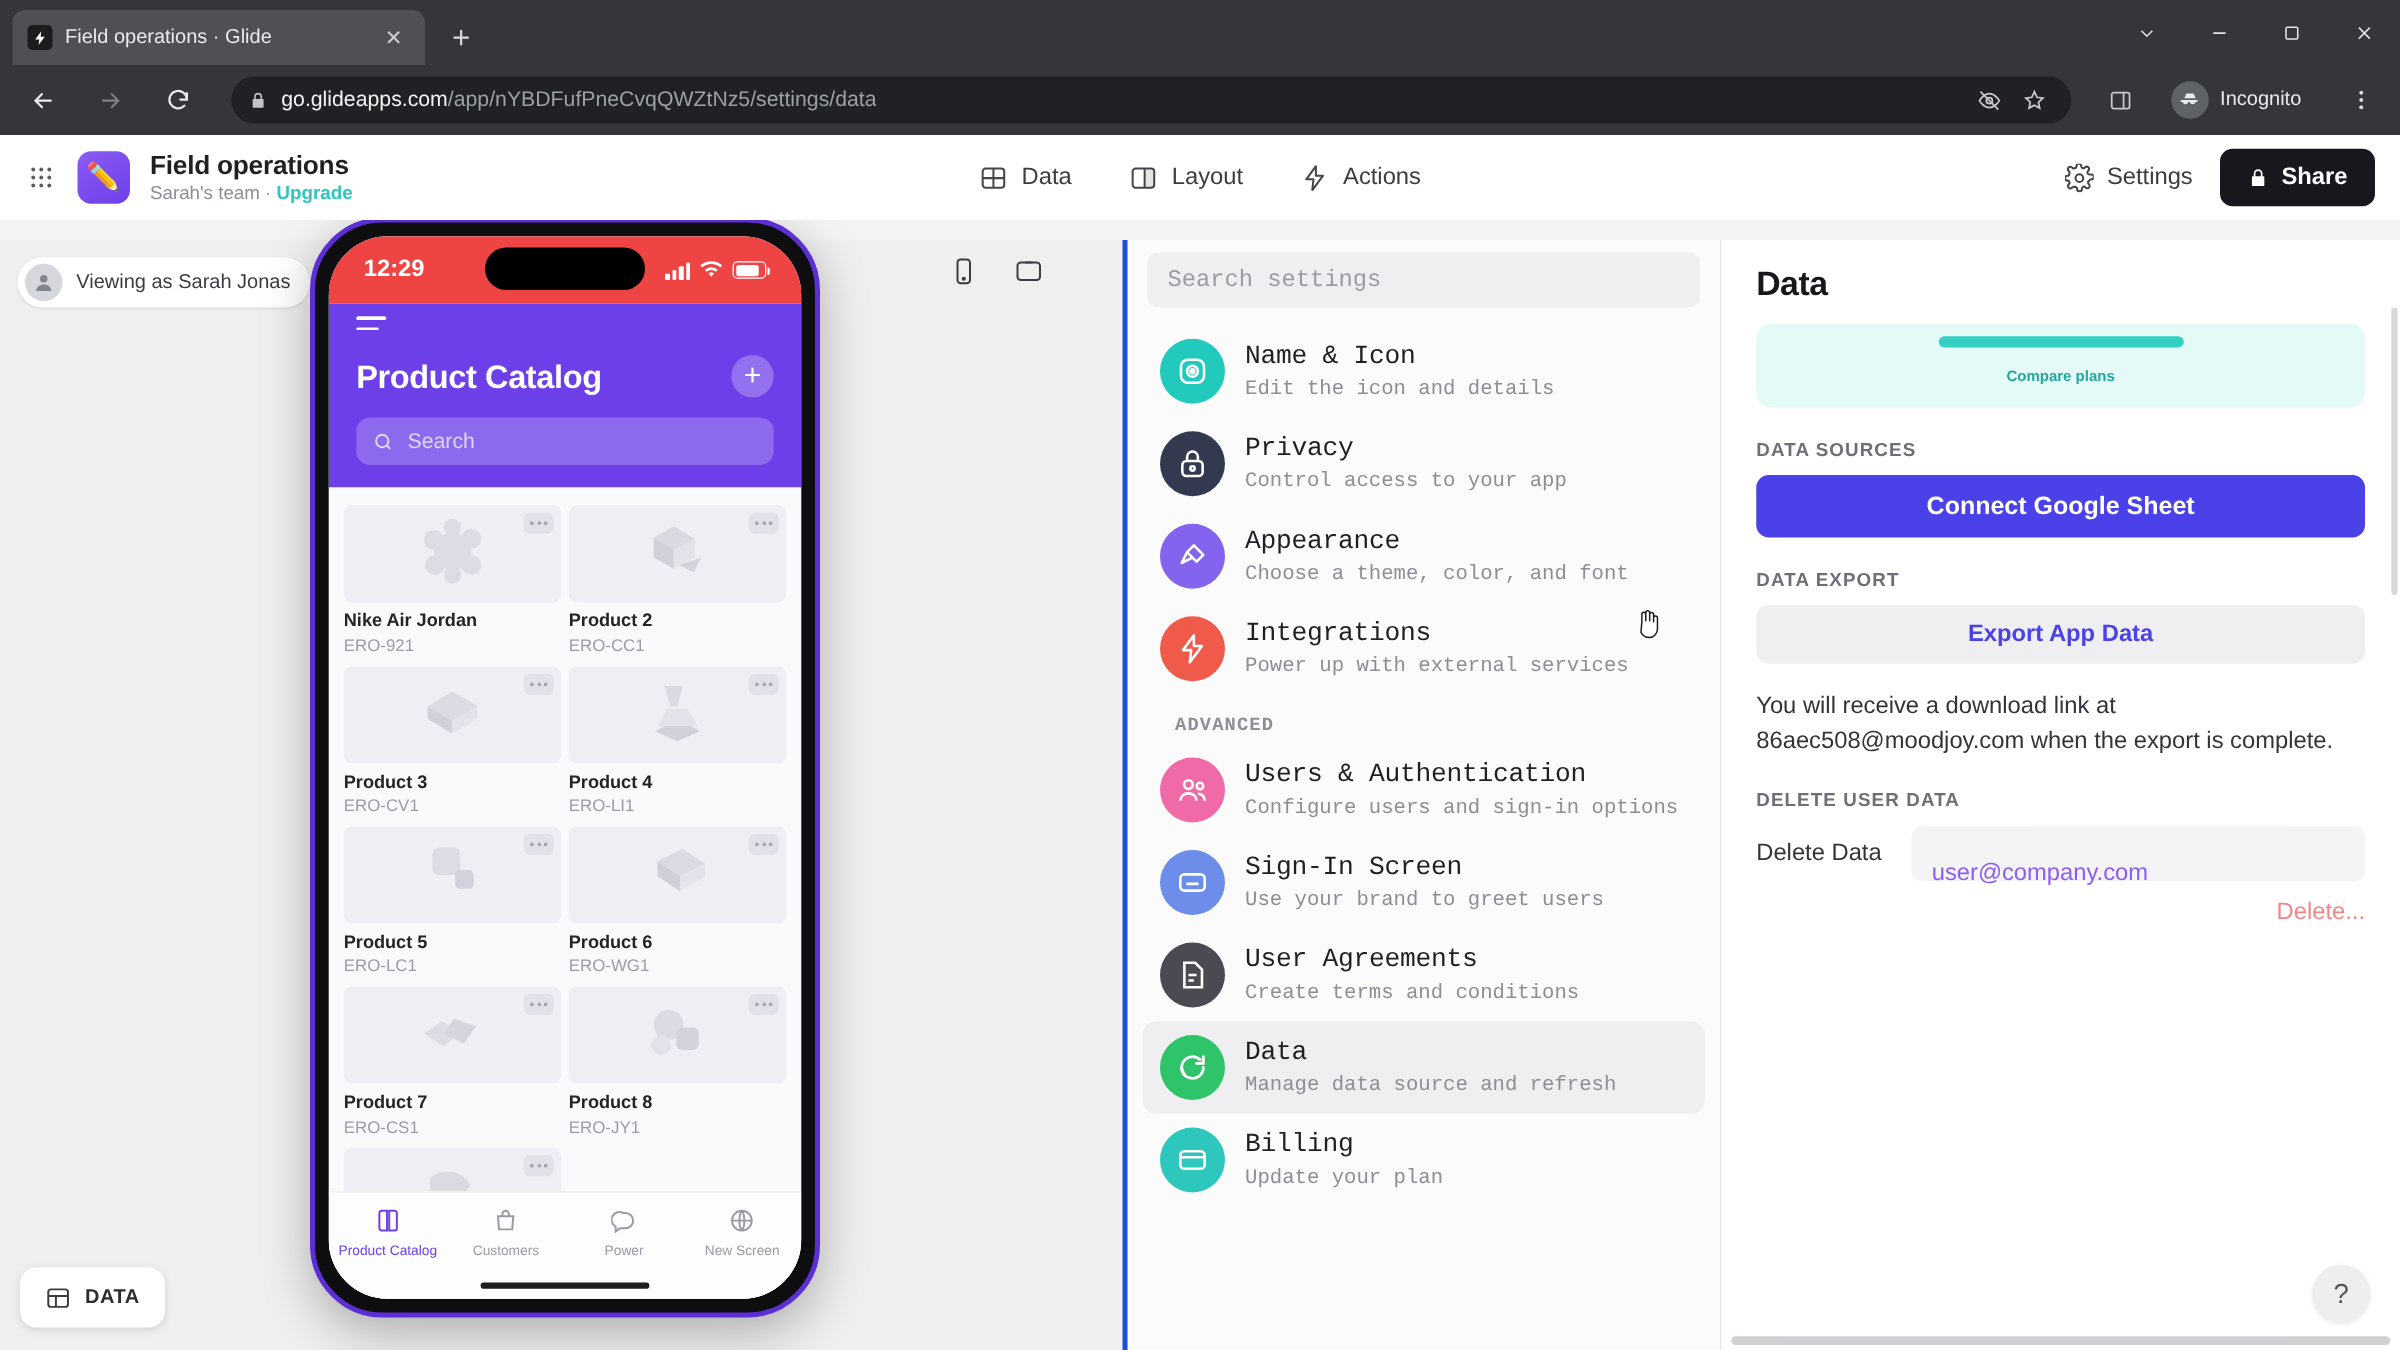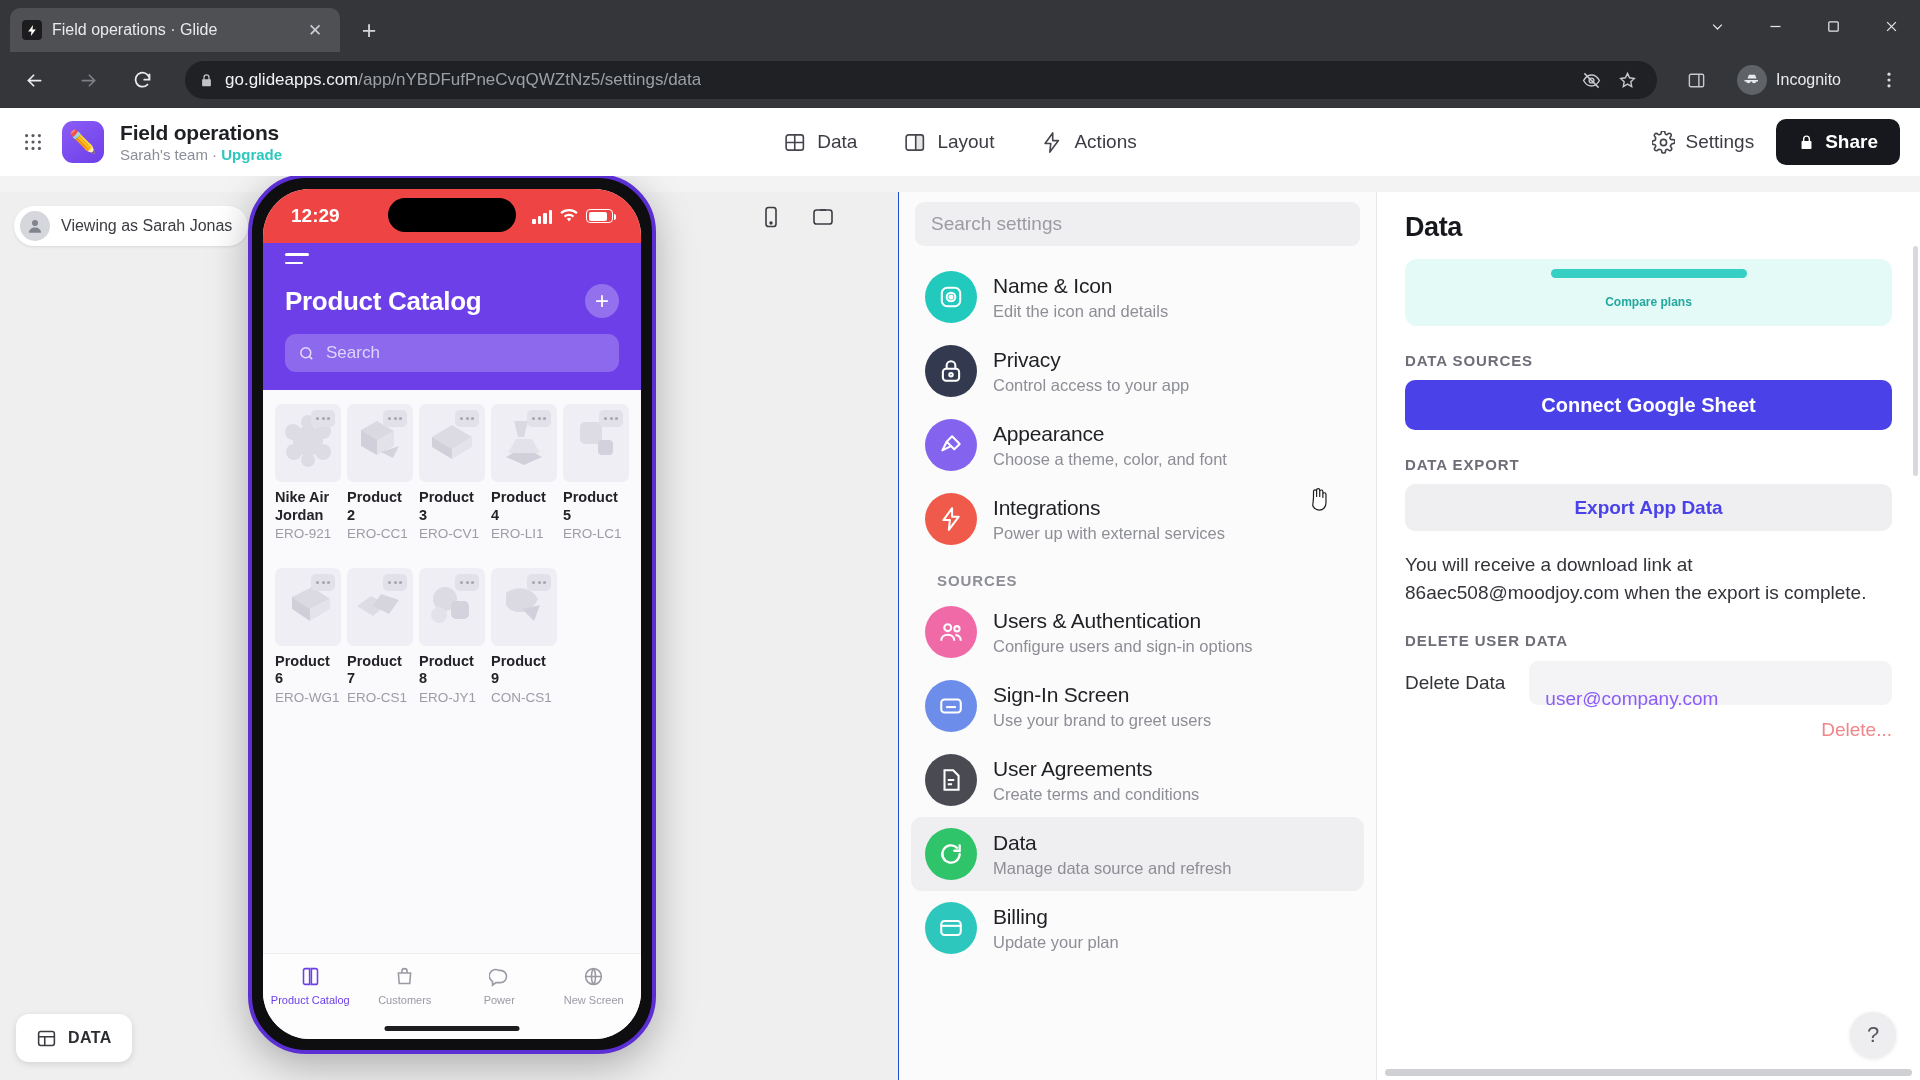--- a/index.html
+++ b/index.html
@@ -215,8 +215,8 @@
 
   
   .settings-col {
-    width:478px; flex:0 0 478px; background:#fbfbfb; border-left:1px solid #1d4ed8;
-    overflow:hidden; position:relative;
+    width:478px; flex:0 0 478px; background:#fbfbfb; border-left:4px solid #1d4ed8;
+    overflow:hidden; position:relative;font-family:Liberation Mono, monospace;
   }
   .search-settings {
     margin:10px 16px 8px; height:44px; background:#efeff1; border-radius:9px;

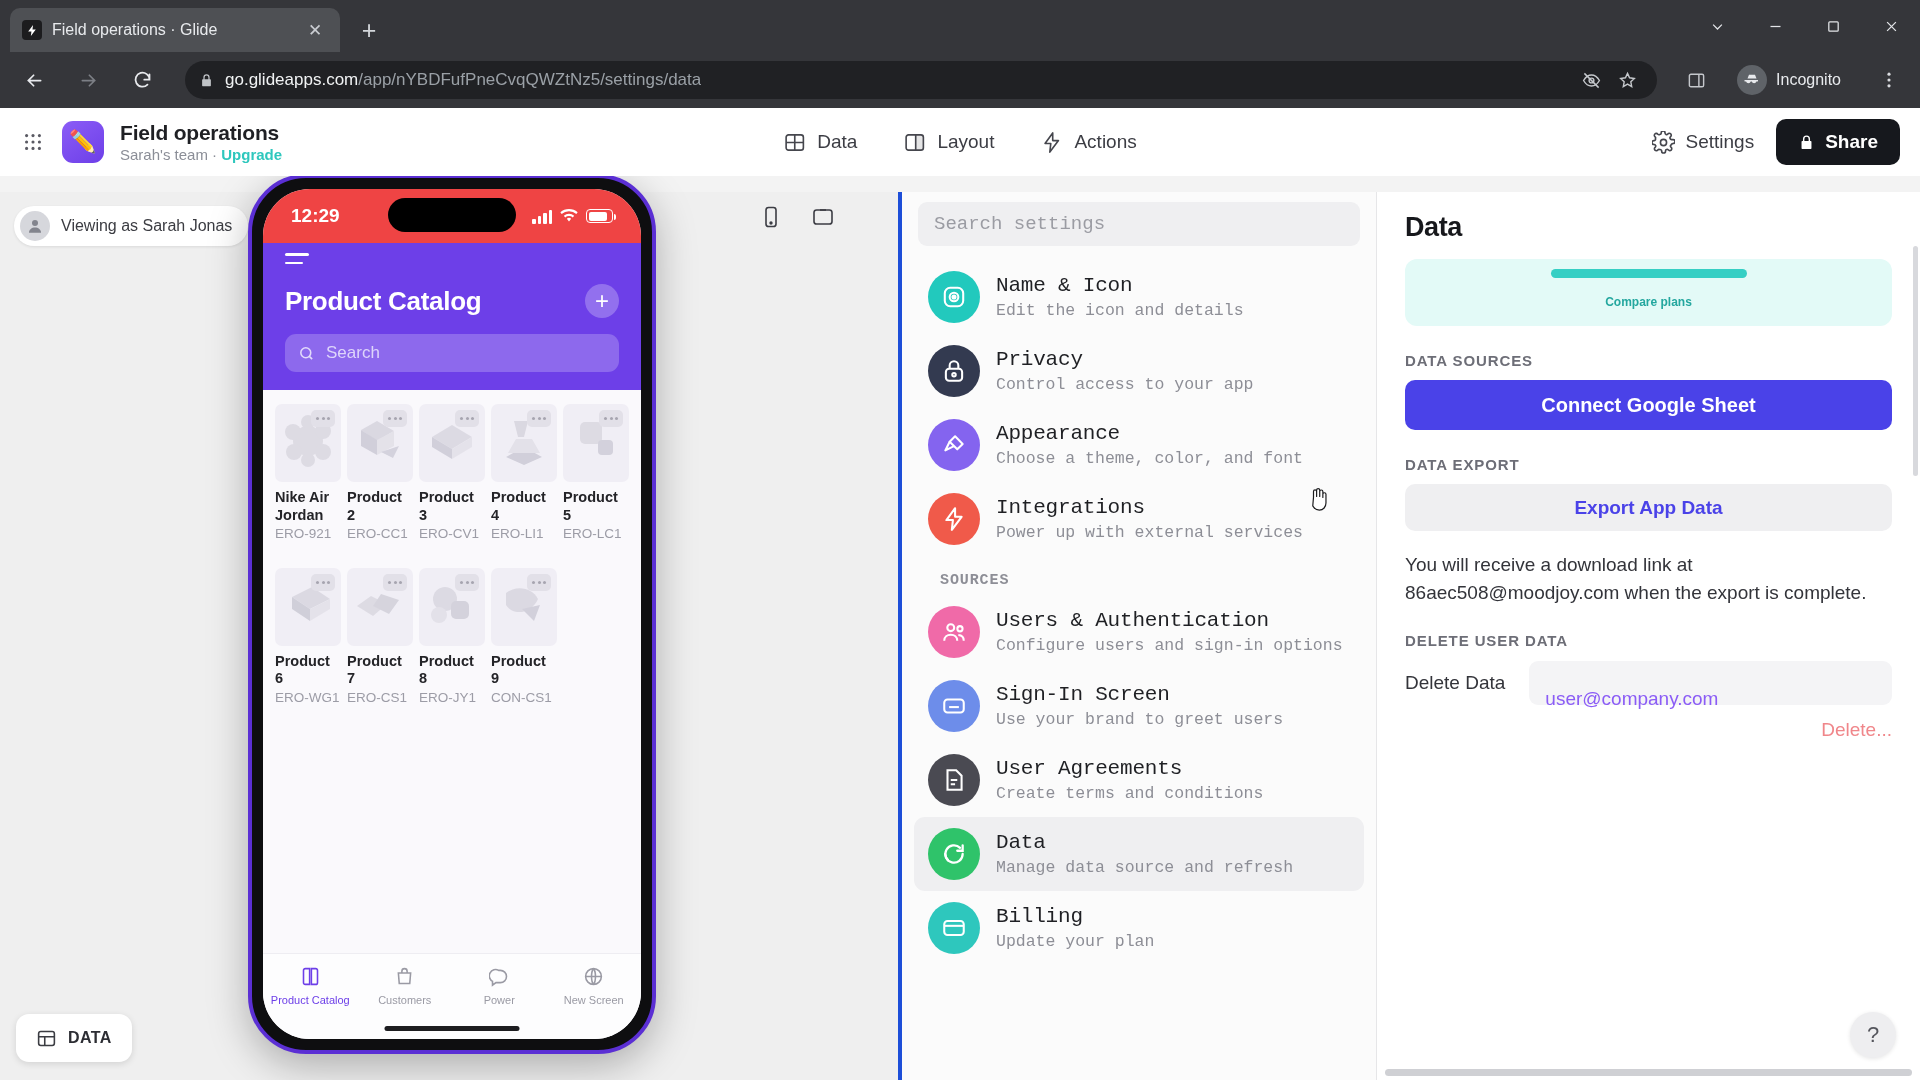--- a/index.html
+++ b/index.html
@@ -181,8 +181,8 @@
   .phone-search span { color:#ded5fb; font-size:17px; }
 
   .prod-grid {
-    padding:14px 12px; display:grid; grid-template-columns:repeat(5,1fr);
-    gap:27px 6px; background:#faf9fc;
+    padding:14px 12px; display:grid; grid-template-columns:repeat(2,1fr);
+    gap:9px 6px; background:#faf9fc;
   }
   .prod-card { }
   .prod-thumb {

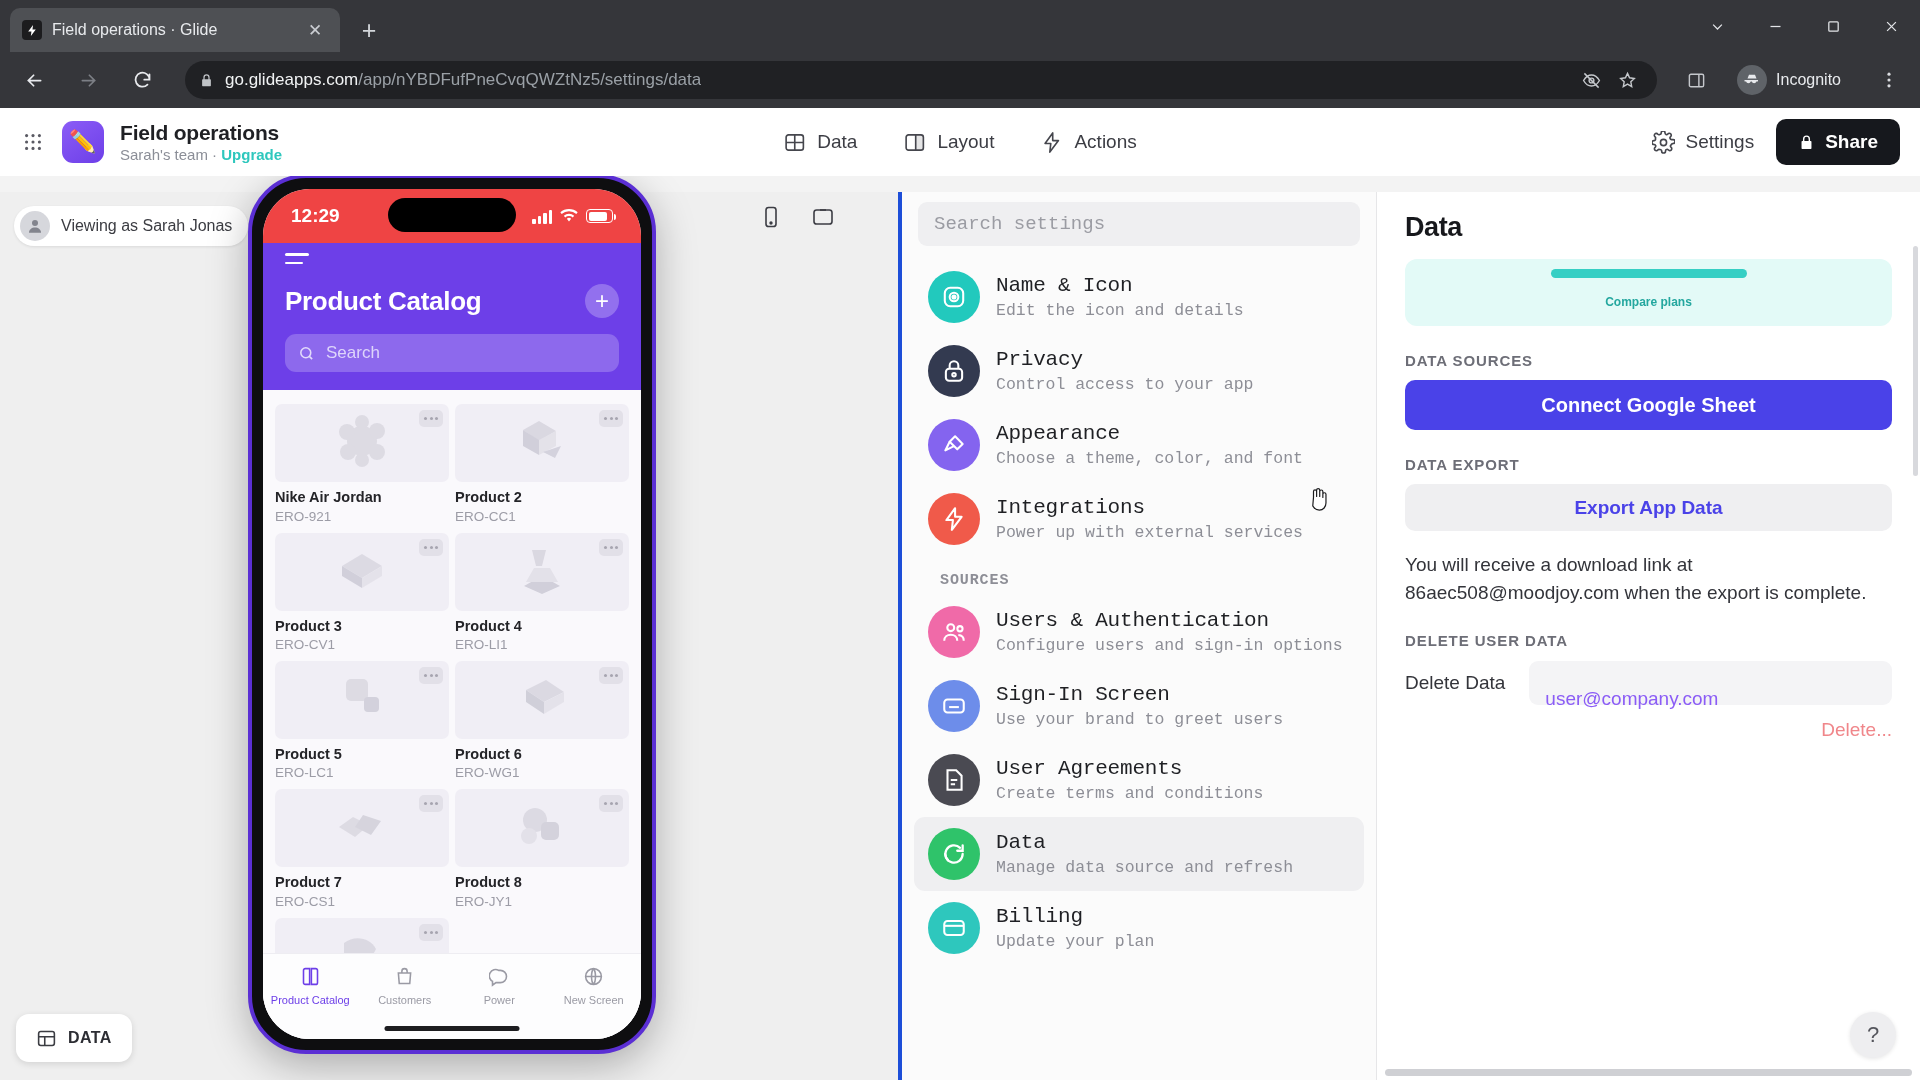--- a/index.html
+++ b/index.html
@@ -801,7 +801,7 @@
             <span class="set-desc" style="display:block">Power up with external services</span>
           </span>
         </div>
-        <div class="section-label">SOURCES</div>
+        <div class="section-label">ADVANCED</div>
         <div class="set-item">
           <span class="set-ico" style="background:#f06aa8">
             <svg viewBox="0 0 24 24" fill="none" stroke="currentColor" stroke-width="1.9">

